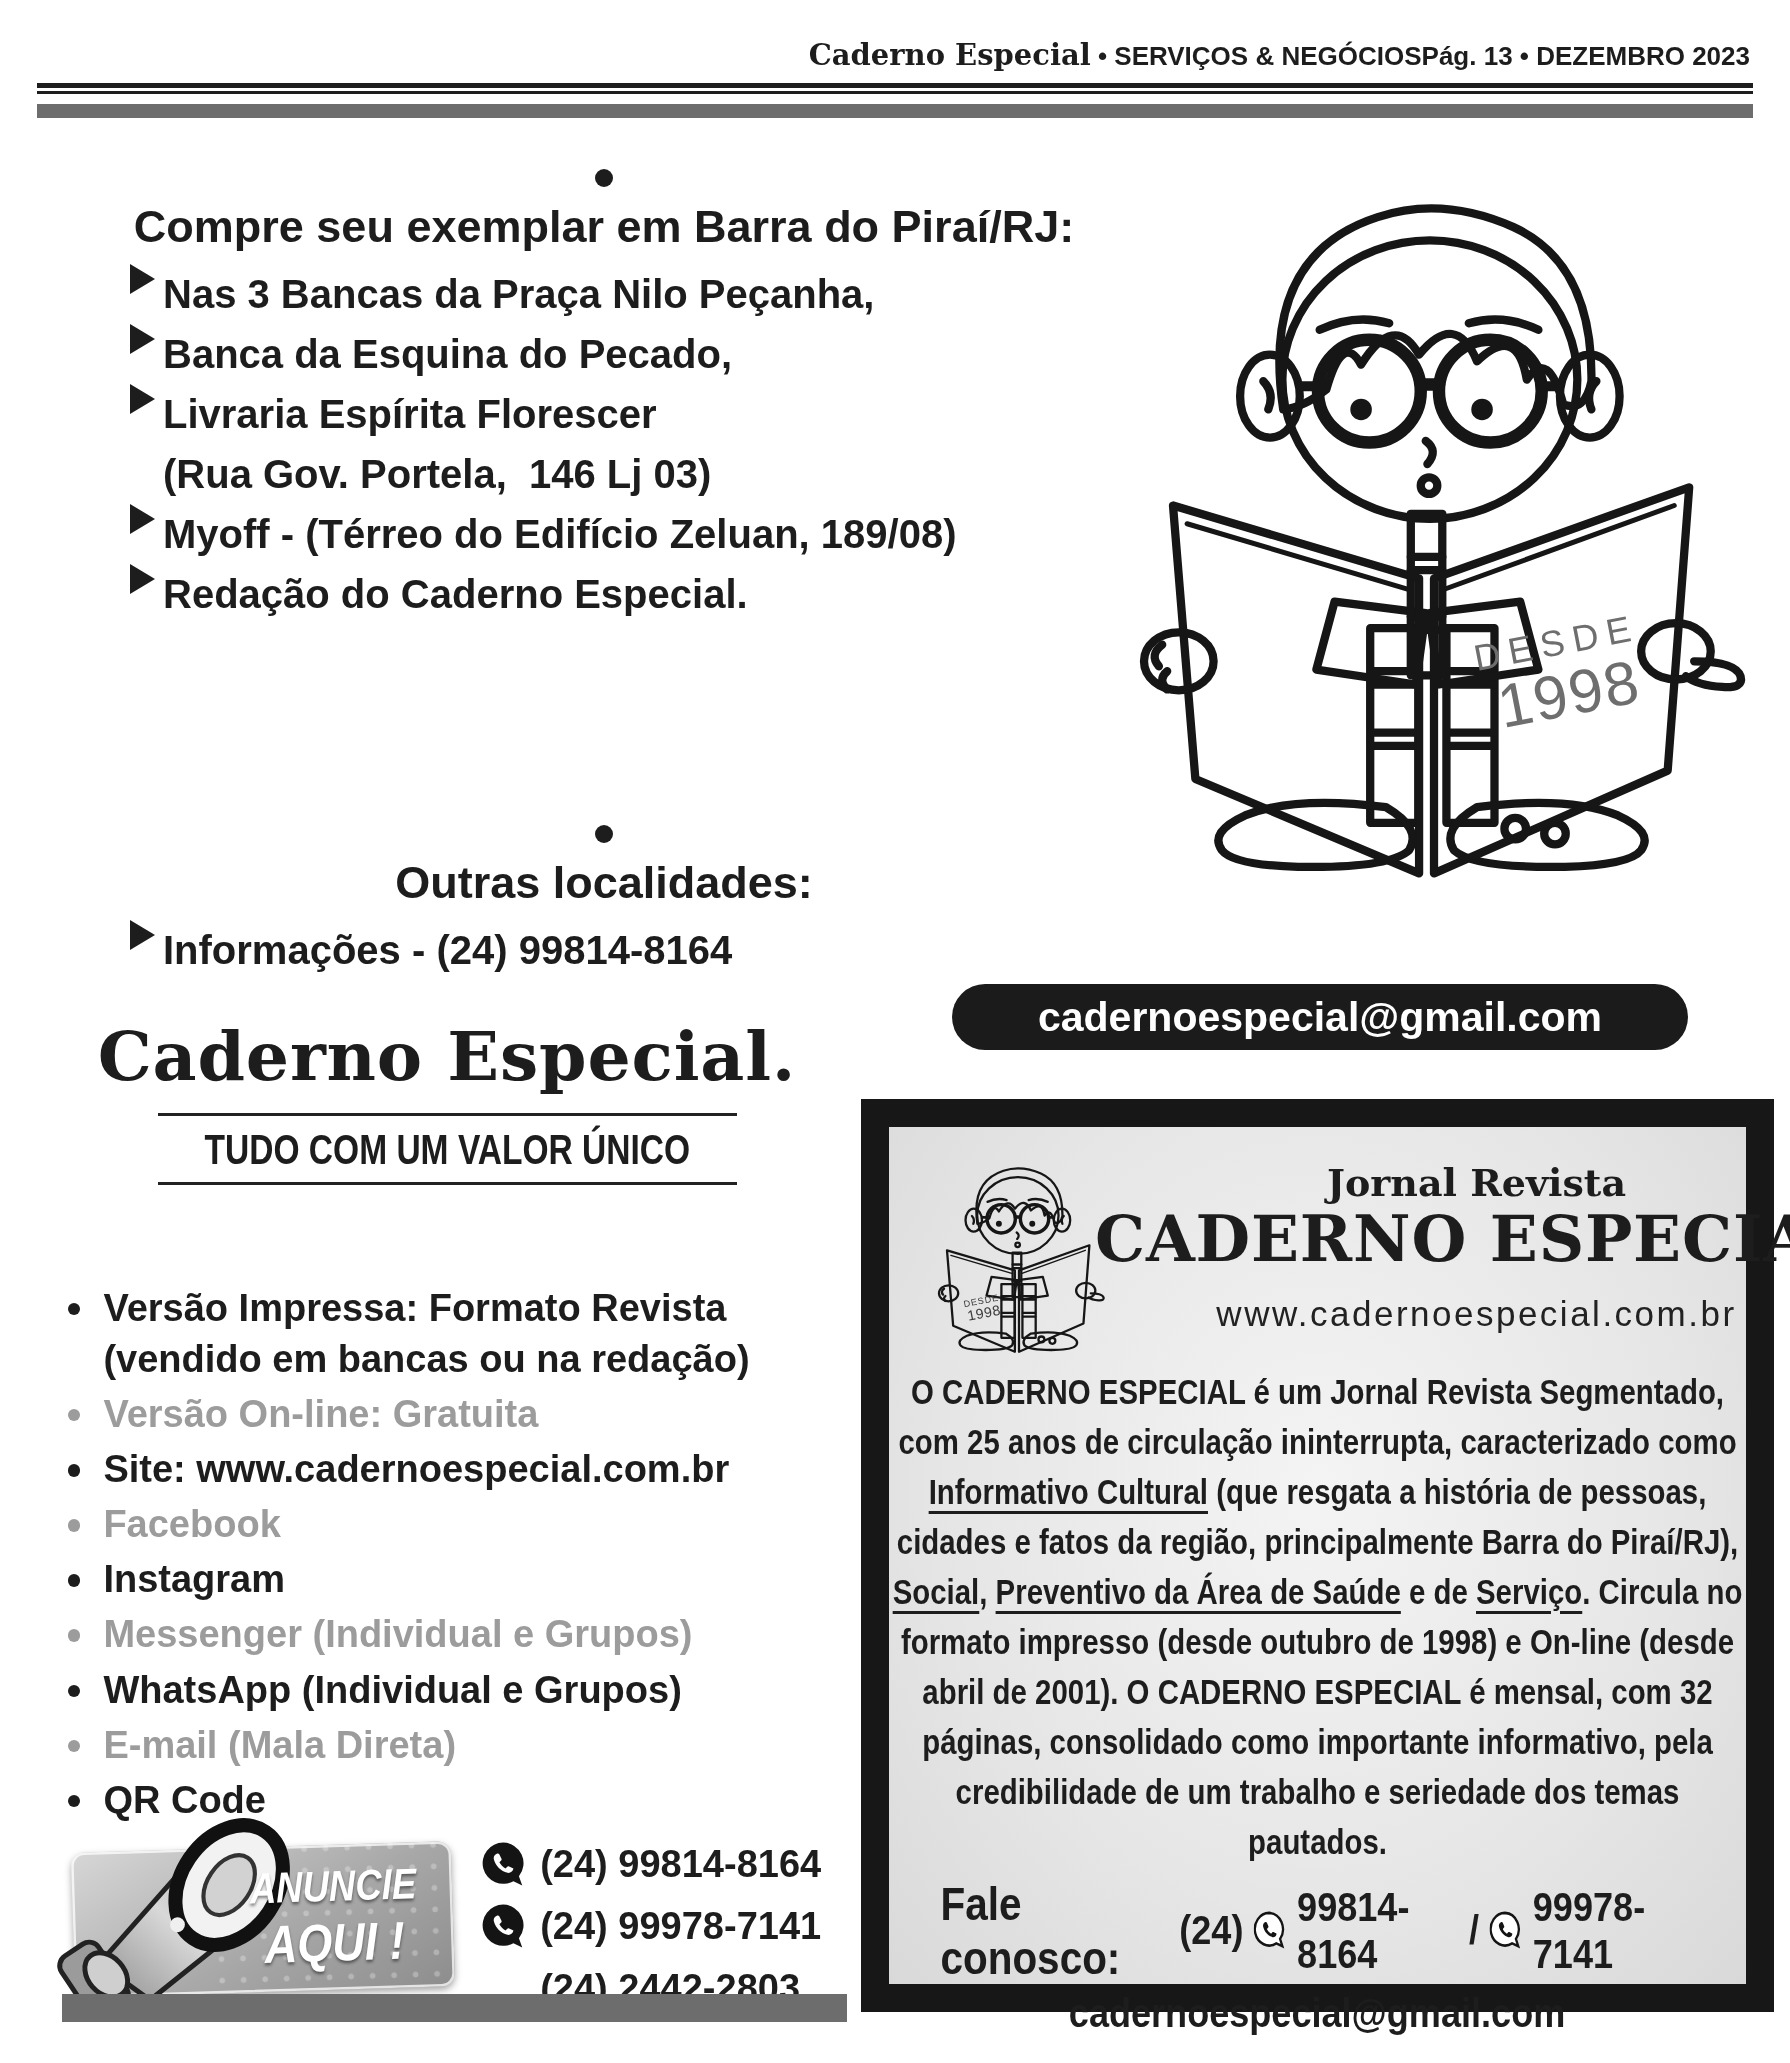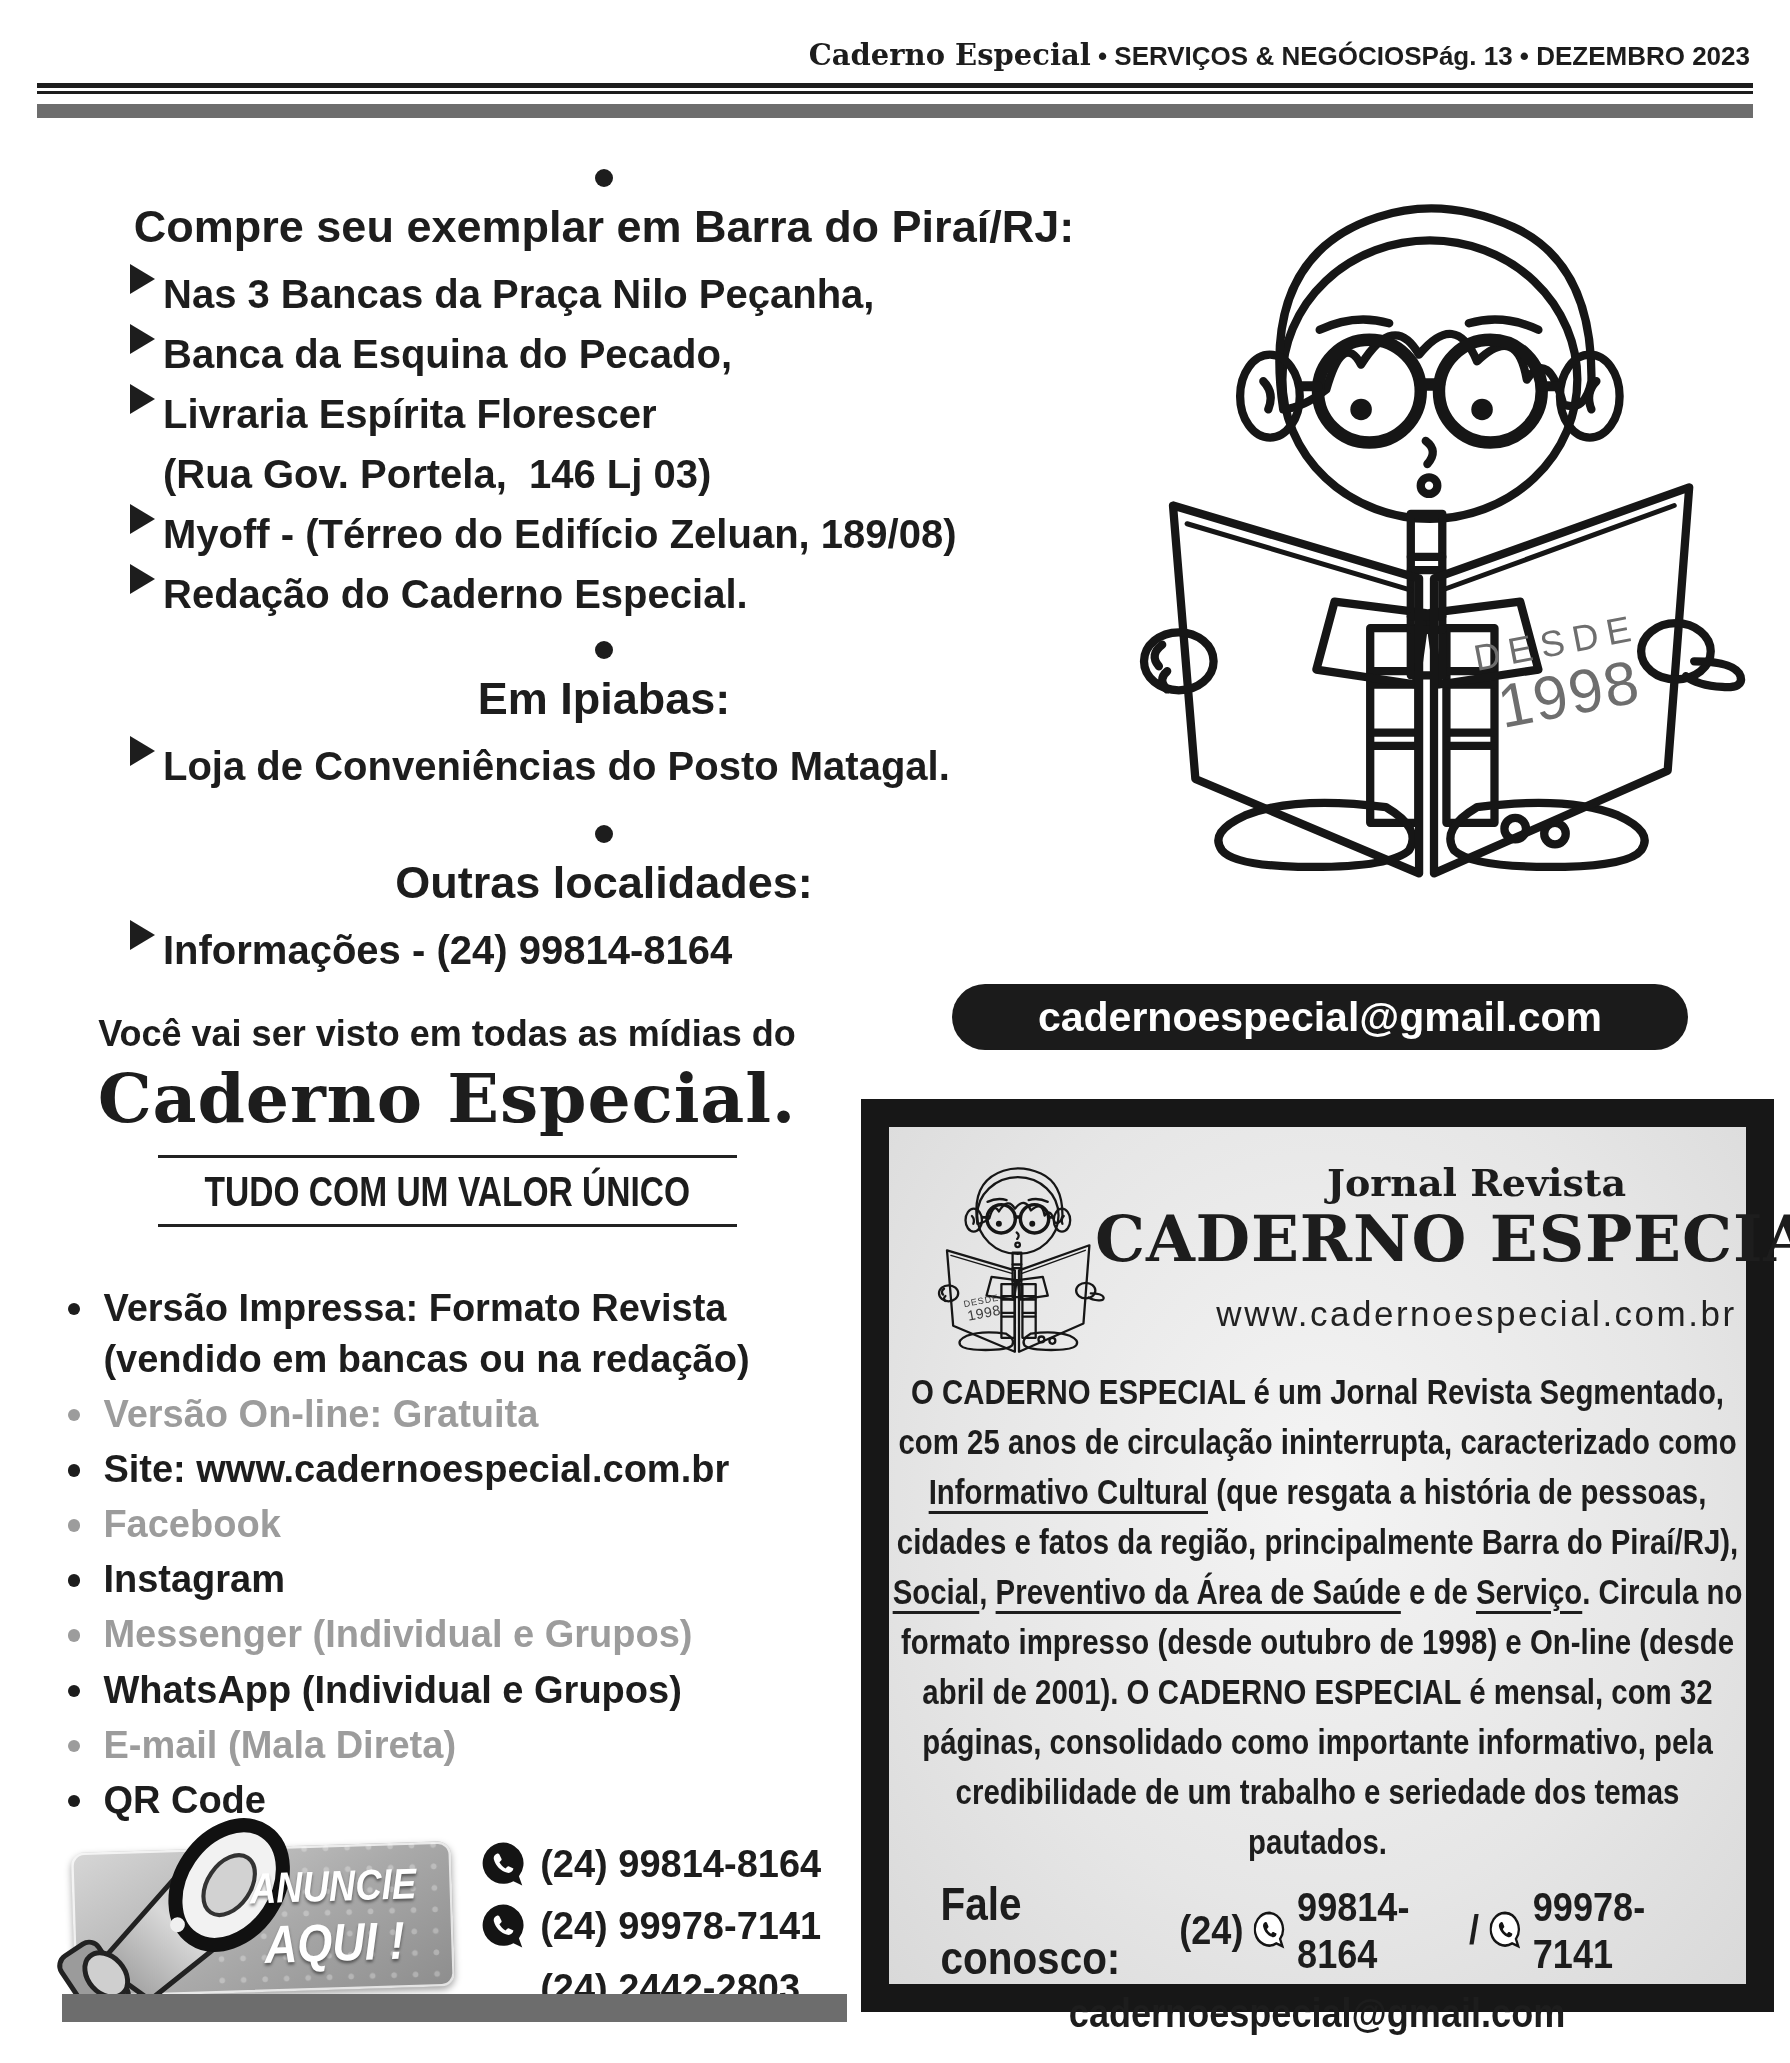--- a/index.html
+++ b/index.html
@@ -206,19 +206,6 @@
       </div>
   </div>
 
-  <div class="sec sec-ipiabas">
-    <div class="sec-title">
-      <span class="dot"></span>
-      <span>Em Ipiabas:</span>
-    </div>
-    <div class="loc-items">
-
-    <div class="loc-item has-arrow">
-          <span class="arr"></span>
-          <span class="item-text">Loja de Conveniências do Posto Matagal.</span>
-        </div>
-      </div>
-  </div>
 
   <div class="sec sec-other">
     <div class="sec-title">

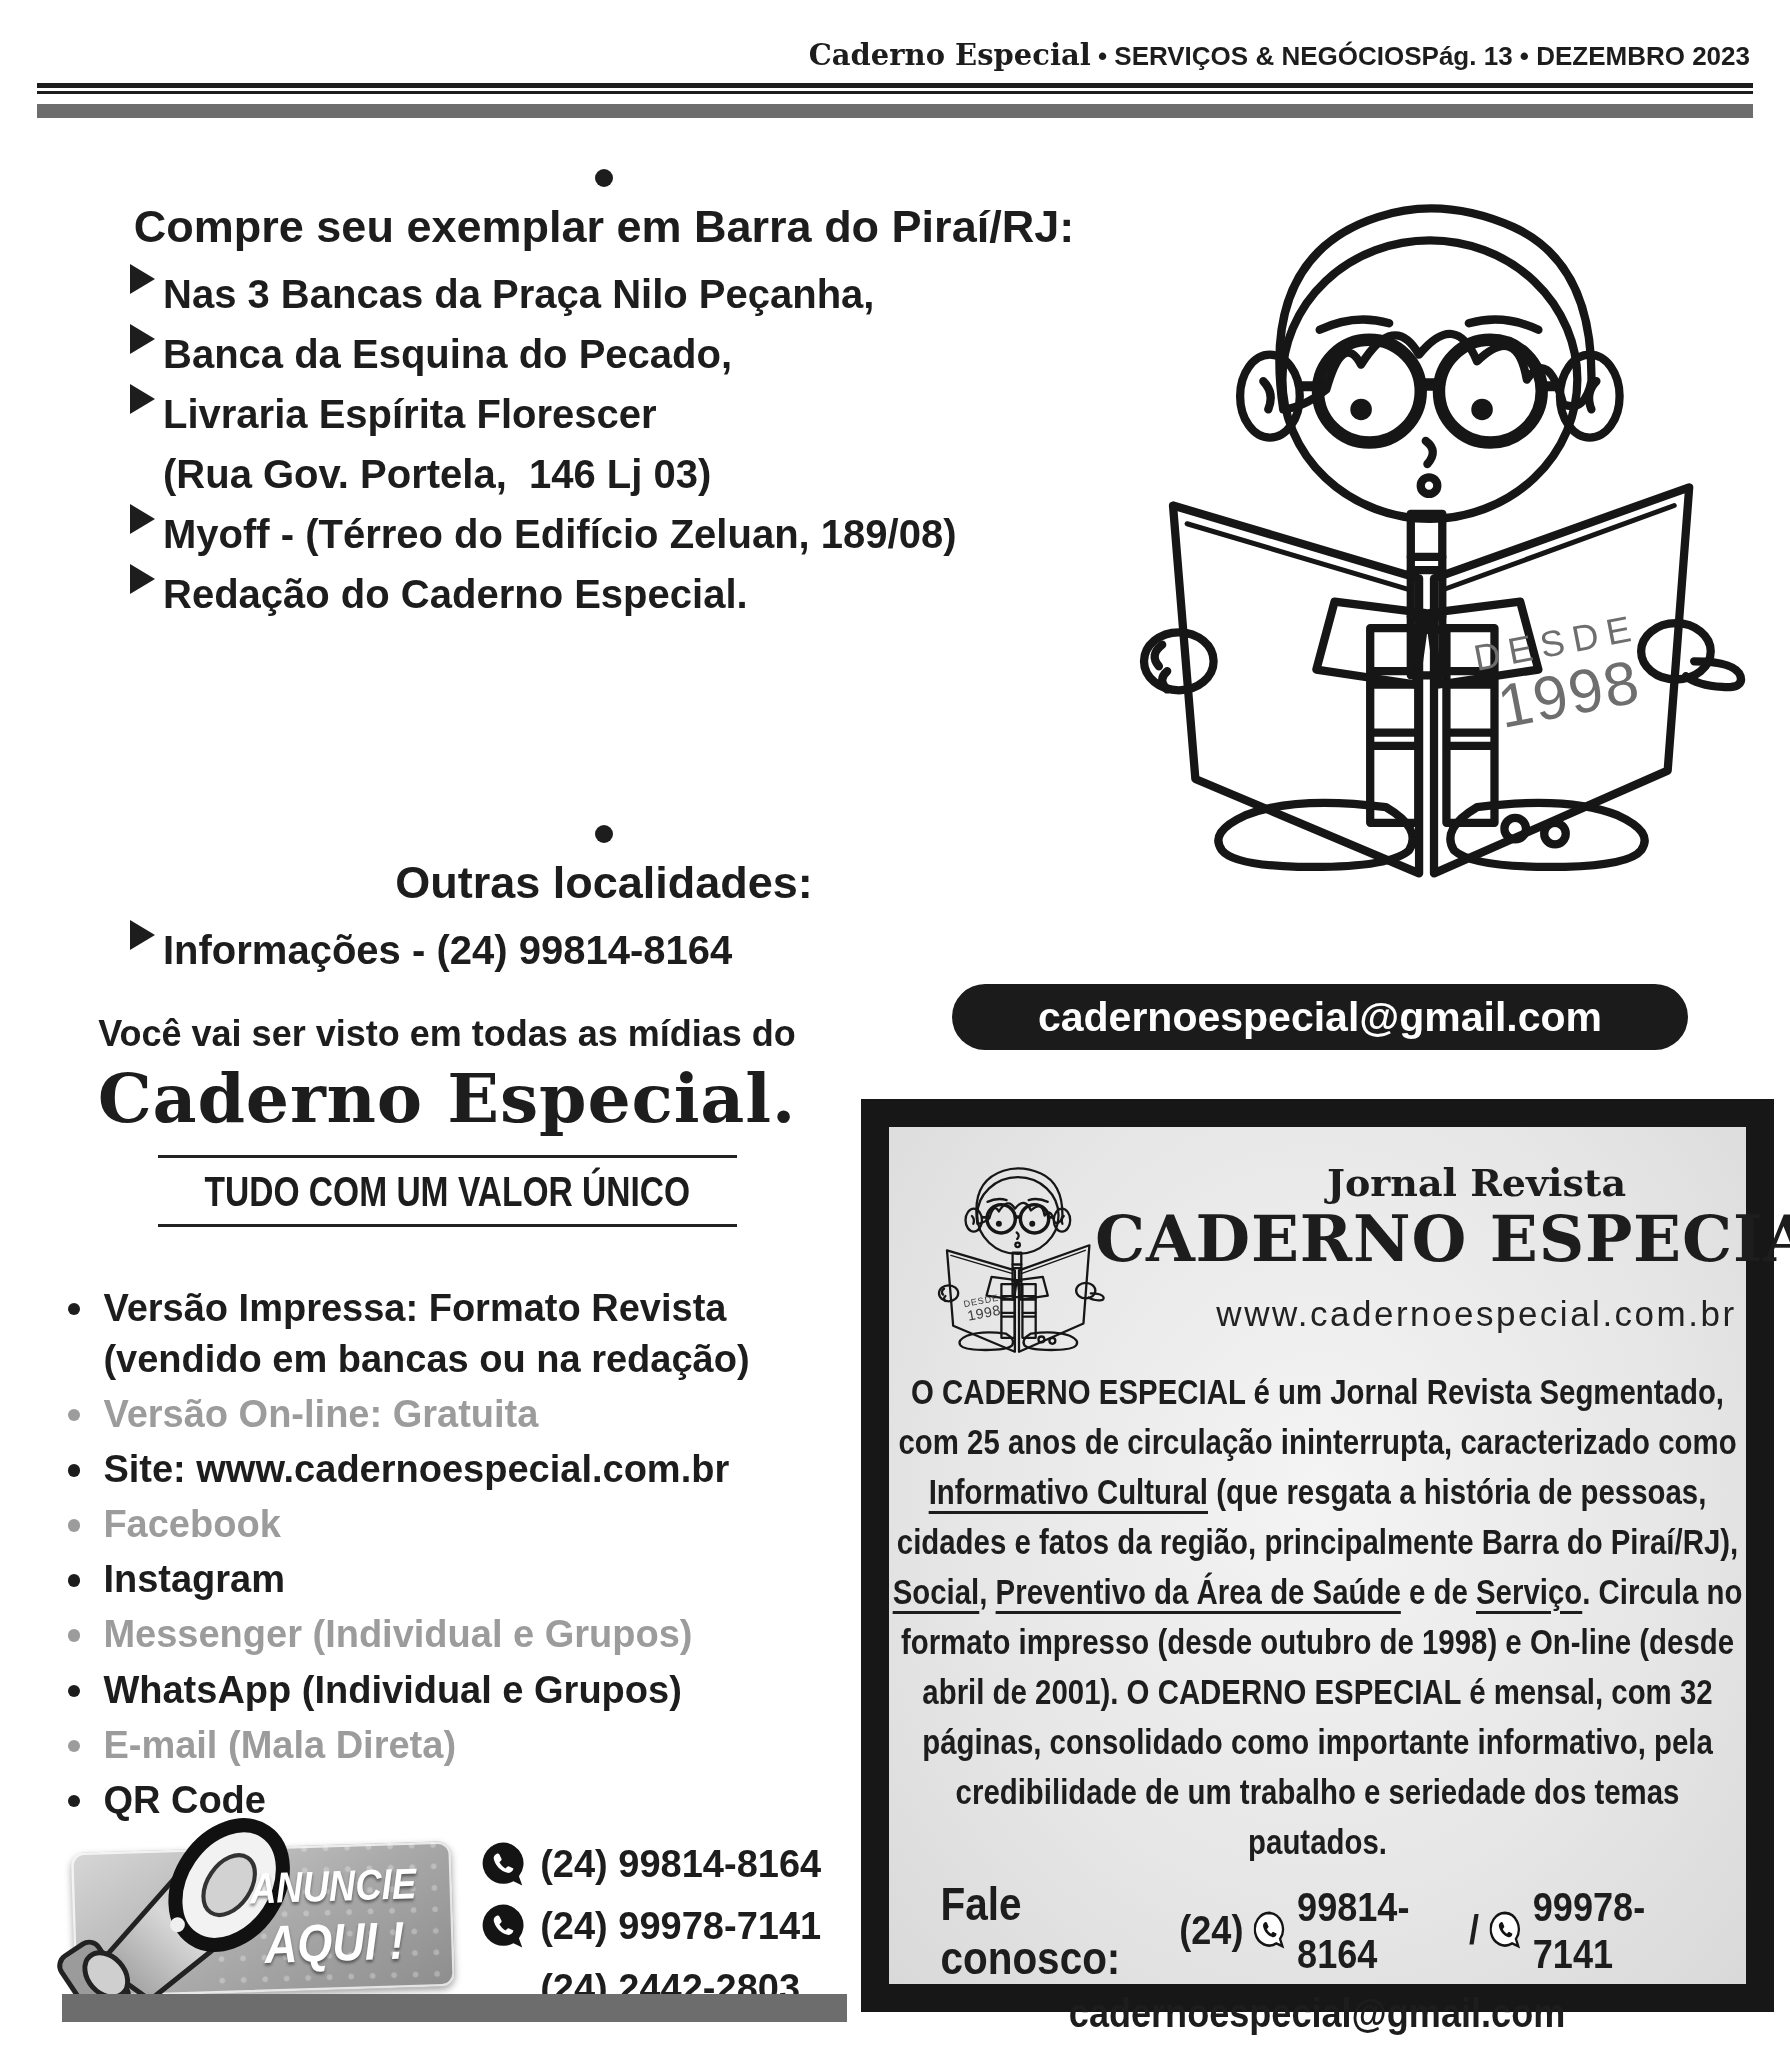--- a/index.html
+++ b/index.html
@@ -236,7 +236,6 @@
   </div>
 
   <div class="media">
-    <div class="media-intro">Você vai ser visto em todas as mídias do</div>
     <div class="media-brand bl">Caderno Especial.</div>
     <div class="media-rule"></div>
     <div><span class="media-tagline">TUDO COM UM VALOR ÚNICO</span></div>

